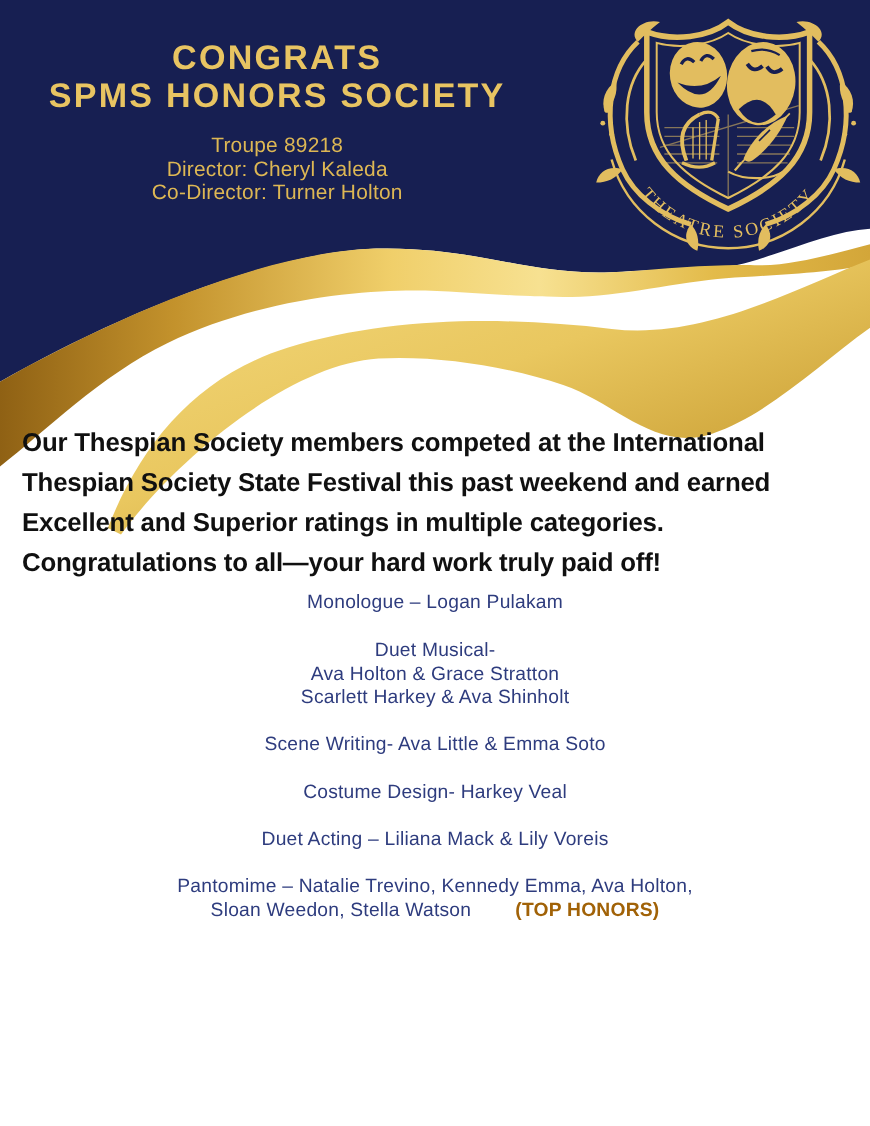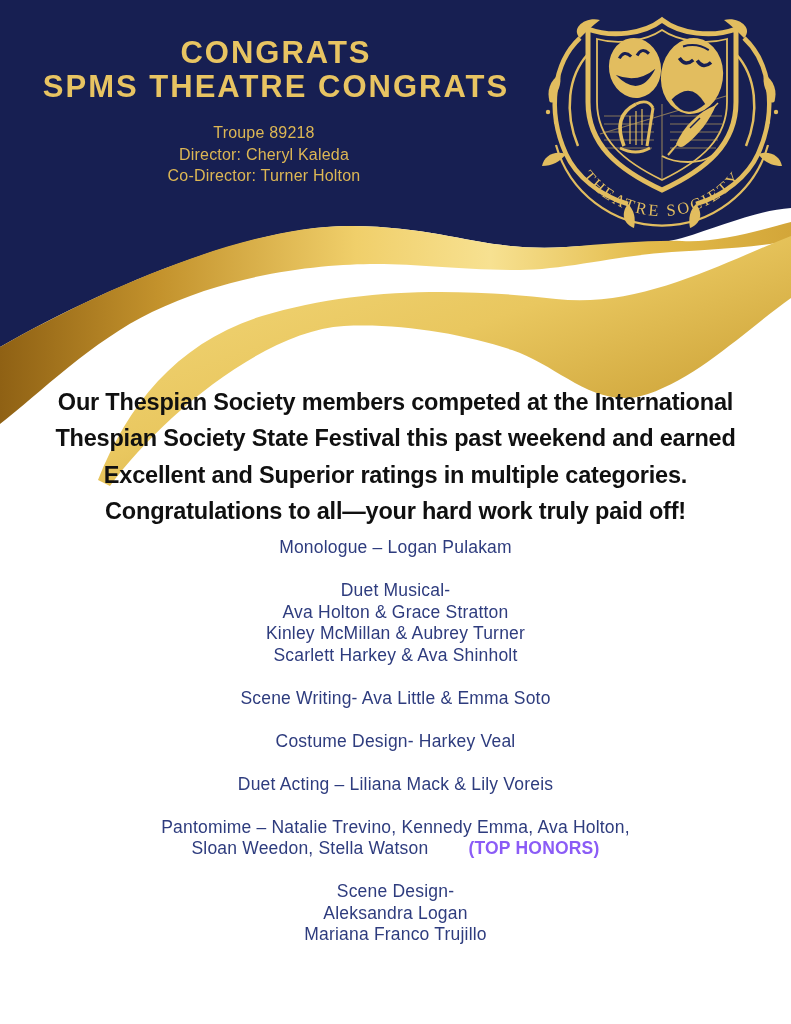--- a/index.html
+++ b/index.html
@@ -11,7 +11,7 @@
   .crest-svg{position:absolute;left:540px;top:4px;z-index:3;}
   .title-block{
     position:absolute;left:0;top:36px;width:504px;text-align:center;z-index:4;
-    color:#e8c462;font-weight:bold;font-size:31px;line-height:34px;letter-spacing:2px;margin-left:24px;
+    color:#e8c462;font-weight:bold;font-size:31px;line-height:34px;letter-spacing:2px;
   }
   .credits-block{
     position:absolute;left:12px;top:122px;width:504px;text-align:center;z-index:4;

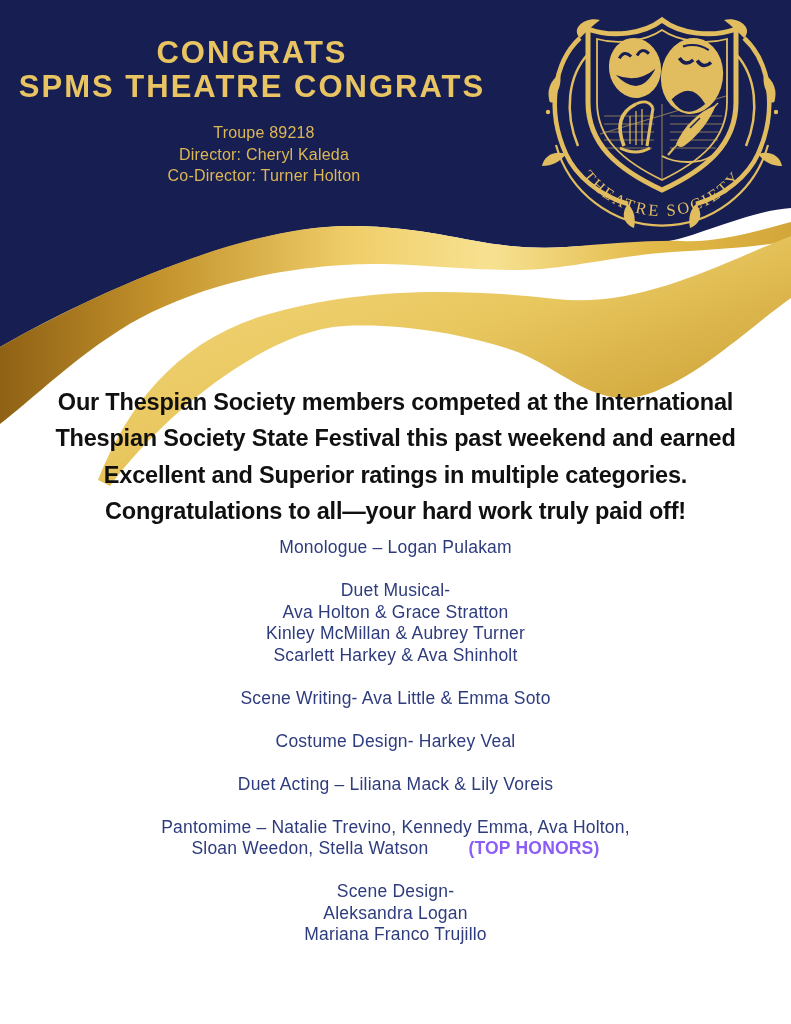--- a/index.html
+++ b/index.html
@@ -157,7 +157,7 @@
 
   <div class="title-block">
     <div>CONGRATS</div>
-    <div>SPMS THEATRE CONGRATS</div>
+    <div>SPMS HONORS SOCIETY</div>
   </div>
 
   <div class="credits-block">

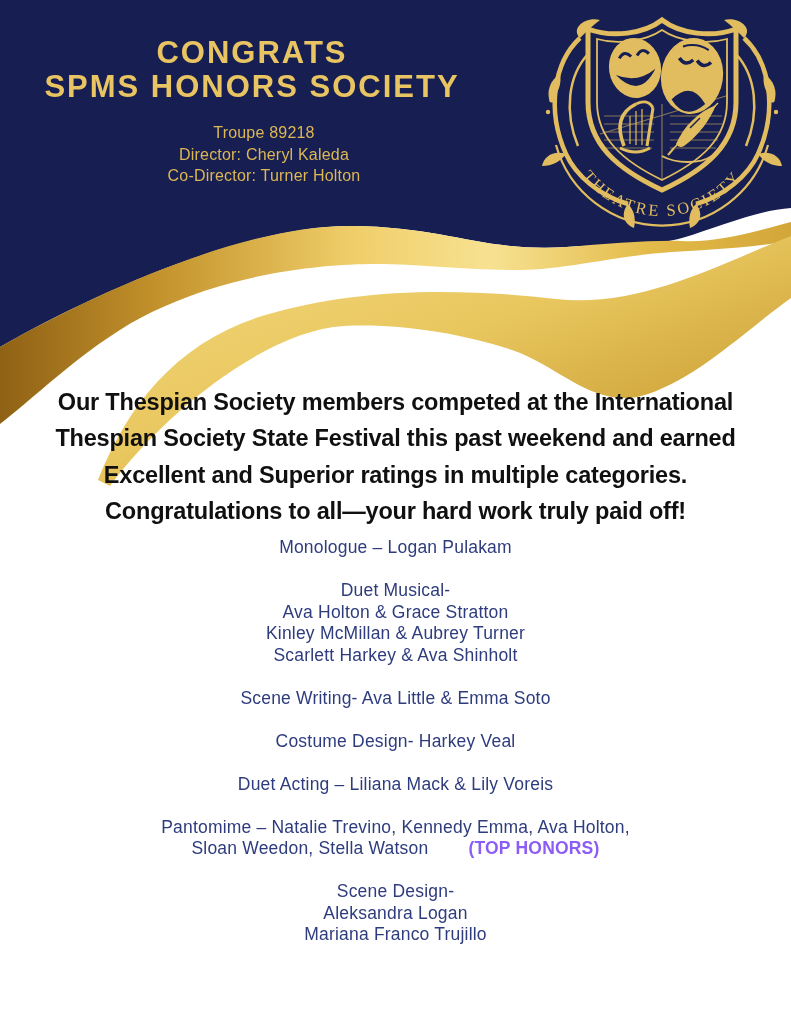--- a/index.html
+++ b/index.html
@@ -14,8 +14,8 @@
     color:#e8c462;font-weight:bold;font-size:31px;line-height:34px;letter-spacing:2px;
   }
   .credits-block{
-    position:absolute;left:12px;top:122px;width:504px;text-align:center;z-index:4;
-    color:#ddb754;font-size:16px;line-height:21.5px;font-weight:500;letter-spacing:.2px;
+    position:absolute;left:0;top:122px;width:504px;text-align:center;z-index:4;
+    color:#ddb754;font-size:19px;line-height:21.5px;font-weight:500;letter-spacing:.2px;
   }
   .announce{
     position:absolute;left:20px;top:384px;width:751px;text-align:center;z-index:5;

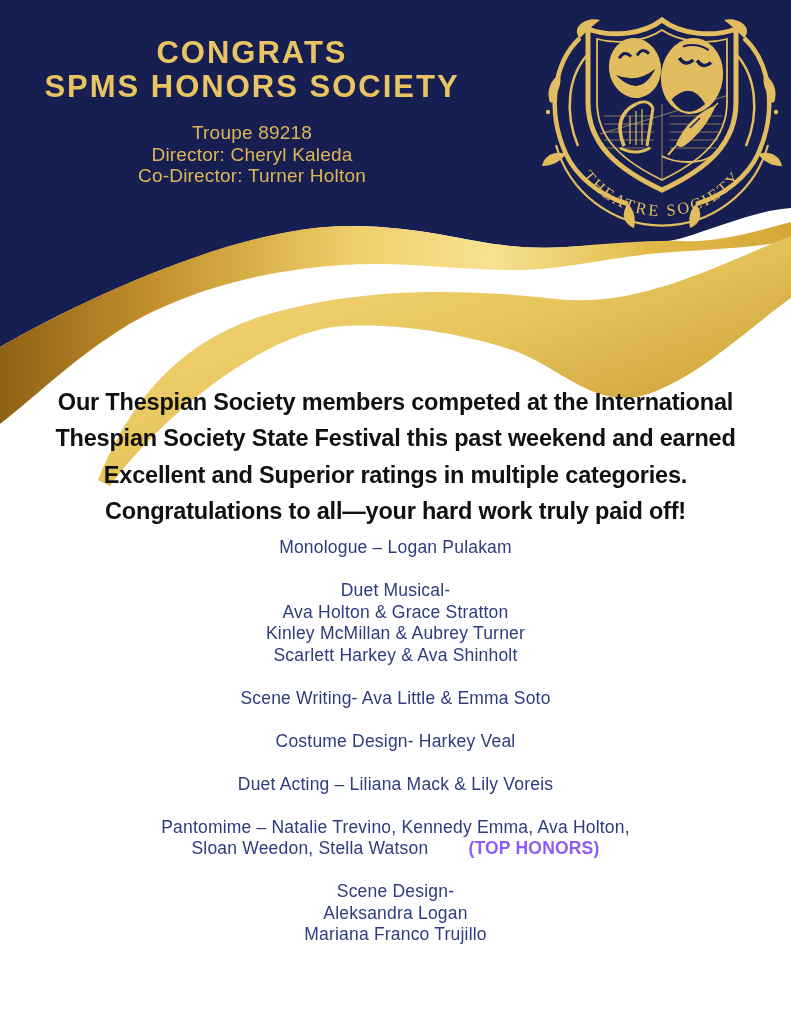--- a/index.html
+++ b/index.html
@@ -18,7 +18,7 @@
     color:#ddb754;font-size:19px;line-height:21.5px;font-weight:500;letter-spacing:.2px;
   }
   .announce{
-    position:absolute;left:20px;top:384px;width:751px;text-align:center;z-index:5;
+    position:absolute;left:20px;top:384px;width:751px;text-align:left;z-index:5;
     color:#101010;font-weight:bold;font-size:23.5px;line-height:36.4px;letter-spacing:-.2px;
     white-space:pre-line;
   }

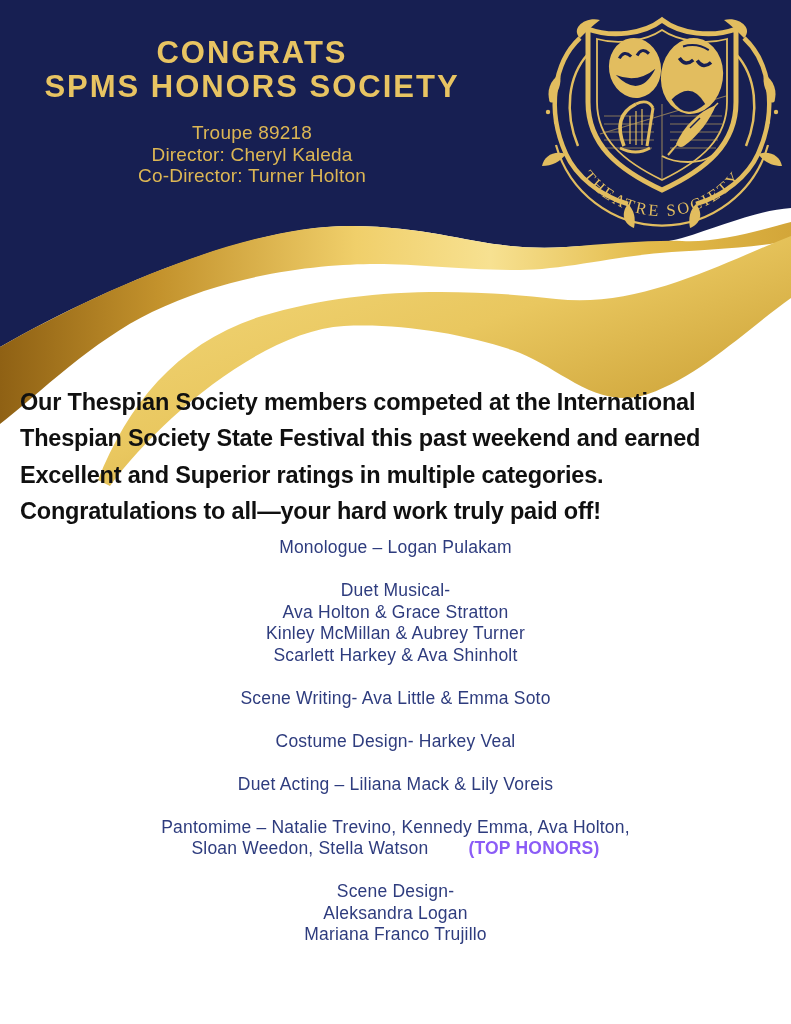--- a/index.html
+++ b/index.html
@@ -178,7 +178,6 @@
       <div class="award-group">
         <div class="award-line">Duet Musical-</div>
         <div class="award-line">Ava Holton &amp; Grace Stratton</div>
-        <div class="award-line">Kinley McMillan &amp; Aubrey Turner</div>
         <div class="award-line">Scarlett Harkey &amp; Ava Shinholt</div>
       </div>
       <div class="award-group">

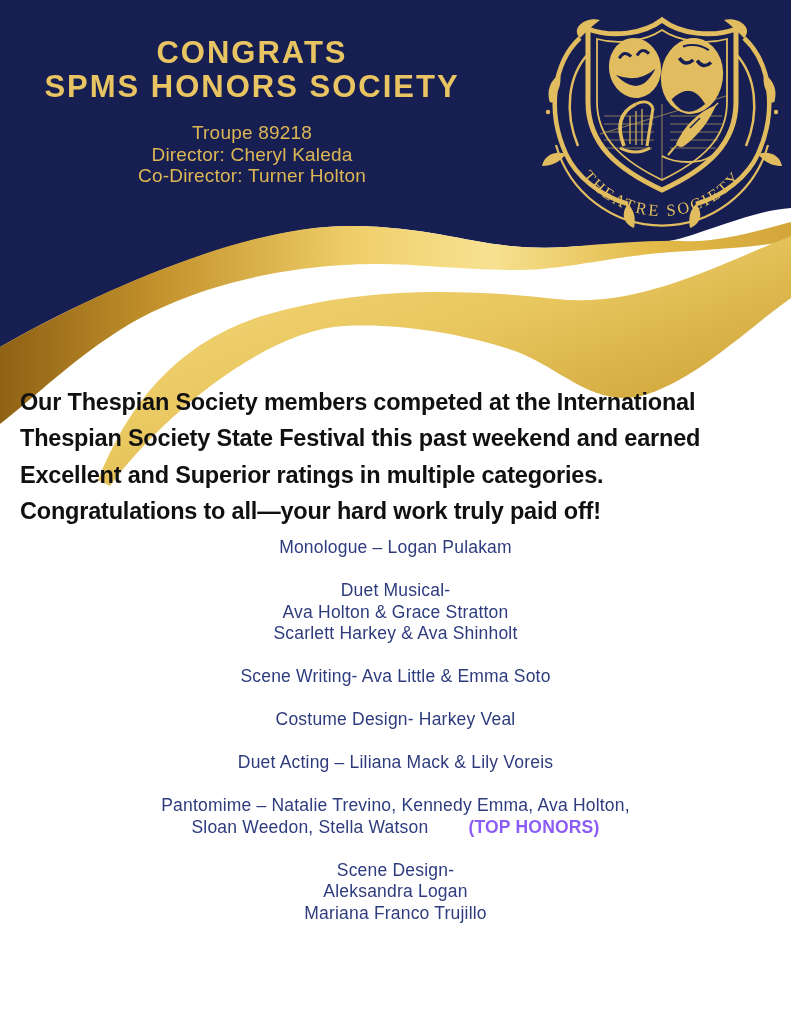--- a/index.html
+++ b/index.html
@@ -27,7 +27,7 @@
     color:#2e3c7e;font-size:17.5px;line-height:21.5px;letter-spacing:.2px;
   }
   .award-group{margin:0 0 21.5px 0;}
-  .award-line strong{font-weight:bold;color:#8b5cf6;margin-left:35px;}
+  .award-line strong{font-weight:bold;color:#a16207;margin-left:35px;}
 </style>
 </head>
 <body>

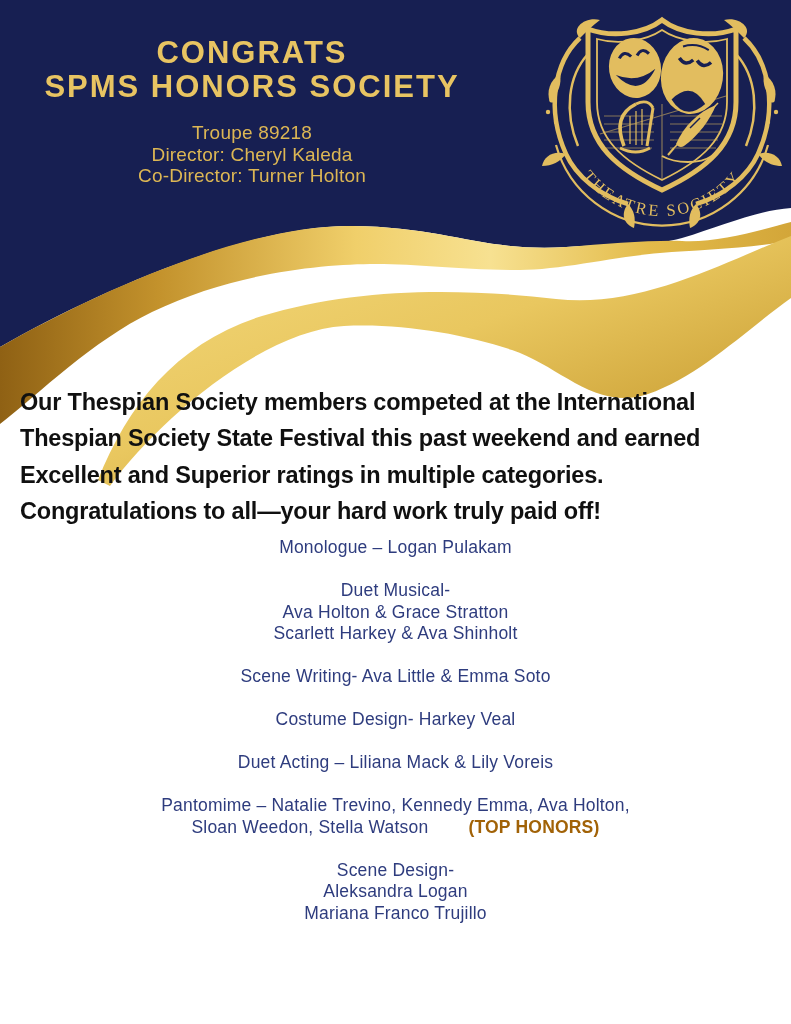--- a/index.html
+++ b/index.html
@@ -193,11 +193,6 @@
         <div class="award-line">Pantomime – Natalie Trevino, Kennedy Emma, Ava Holton,</div>
         <div class="award-line">Sloan Weedon, Stella Watson <strong>(TOP HONORS)</strong></div>
       </div>
-      <div class="award-group">
-        <div class="award-line">Scene Design-</div>
-        <div class="award-line">Aleksandra Logan</div>
-        <div class="award-line">Mariana Franco Trujillo</div>
-      </div>
     </div>
 
 </div>

